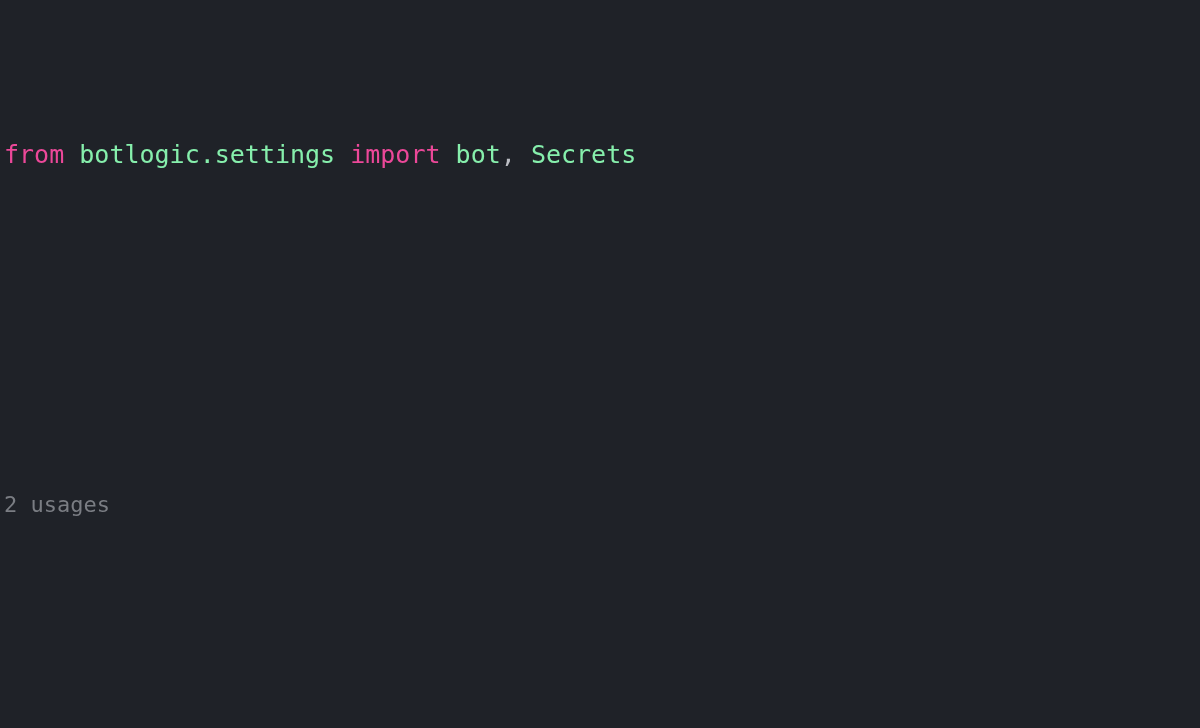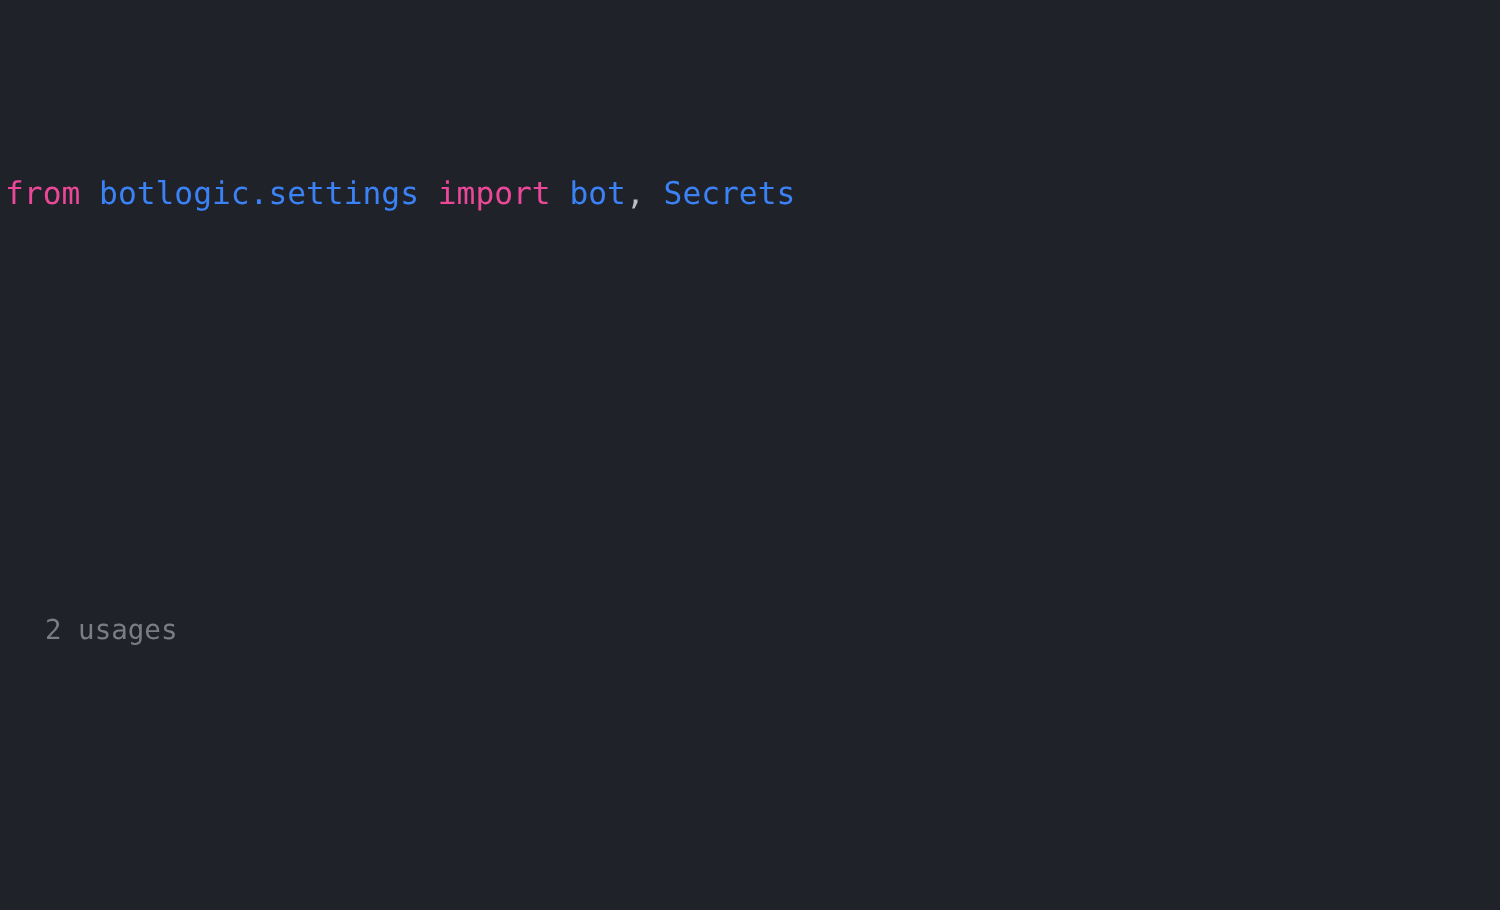--- a/index.html
+++ b/index.html
@@ -37,7 +37,7 @@
     margin-left: 32px;
   }
   .tok-kw { color: #ec4899; }
-  .tok-id { color: #3b82f6; margin-top: 36px; }
+  .tok-id { color: #86efac; margin-top: 36px; }
   .tok-punc { color: #bcbec4; }
 </style>
 </head>

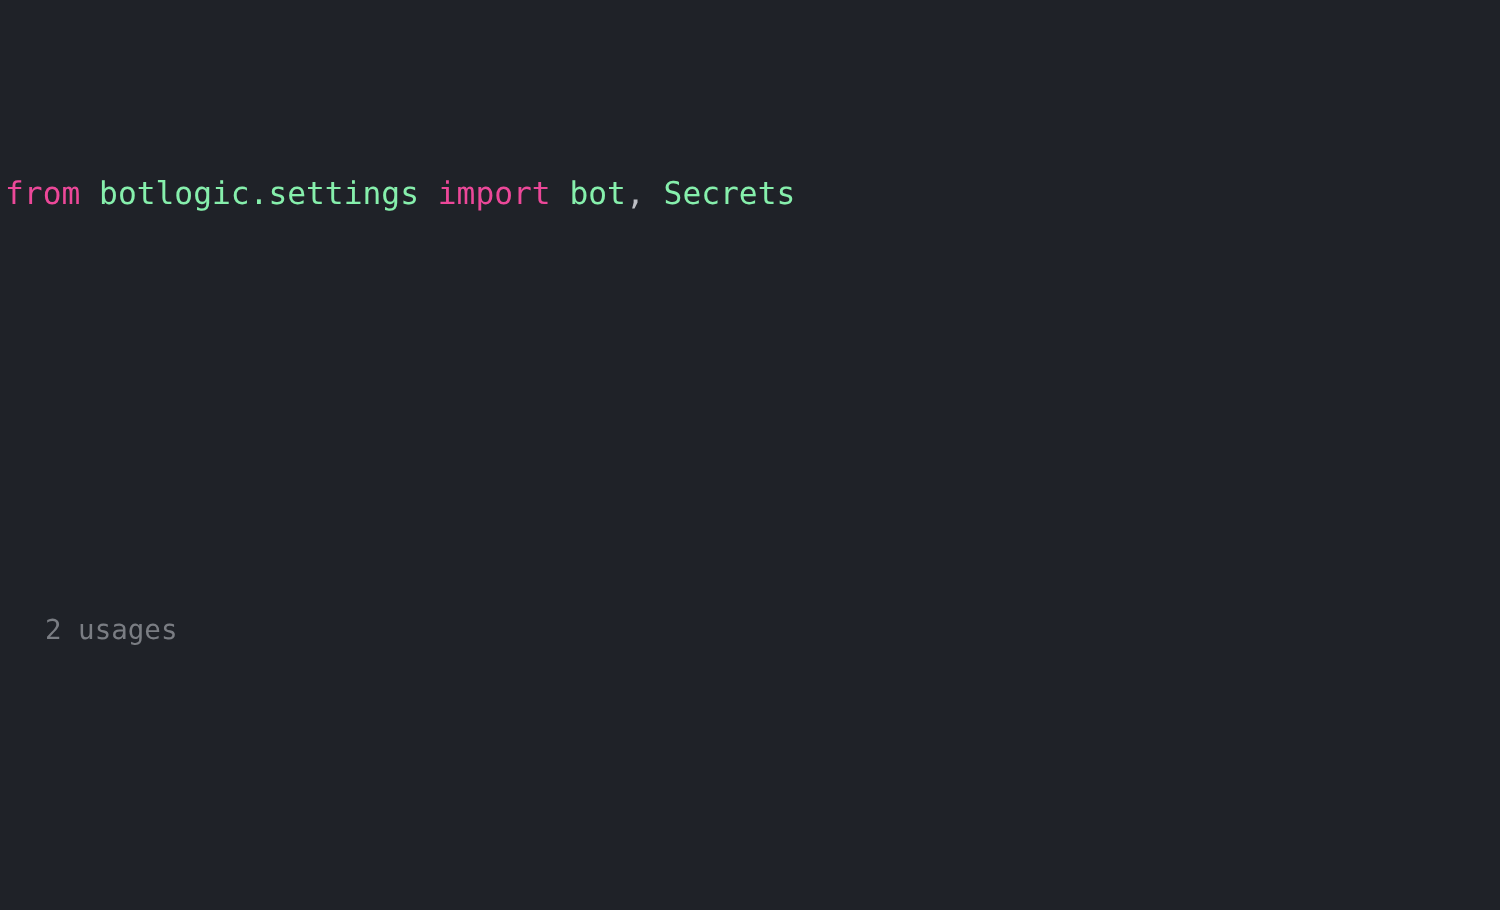--- a/index.html
+++ b/index.html
@@ -34,7 +34,6 @@
     display: block;
     height: 44px;
     line-height: 44px;
-    margin-left: 32px;
   }
   .tok-kw { color: #ec4899; }
   .tok-id { color: #86efac; margin-top: 36px; }

